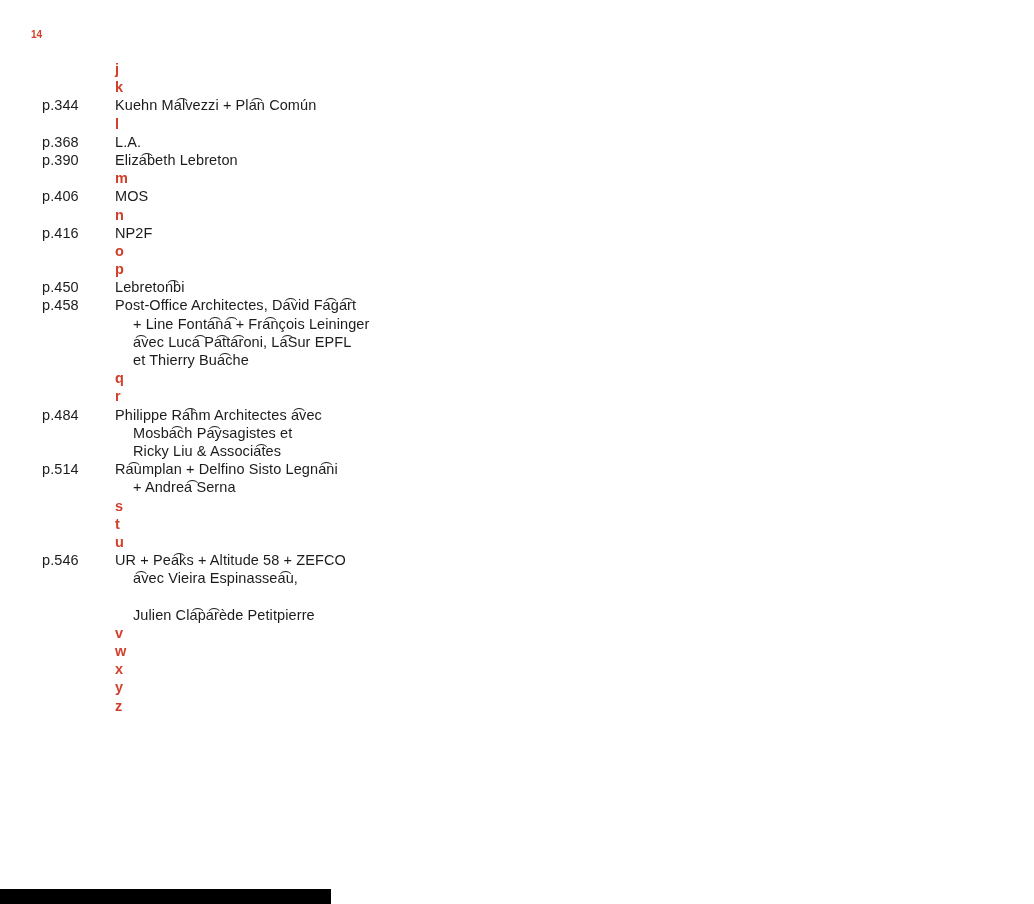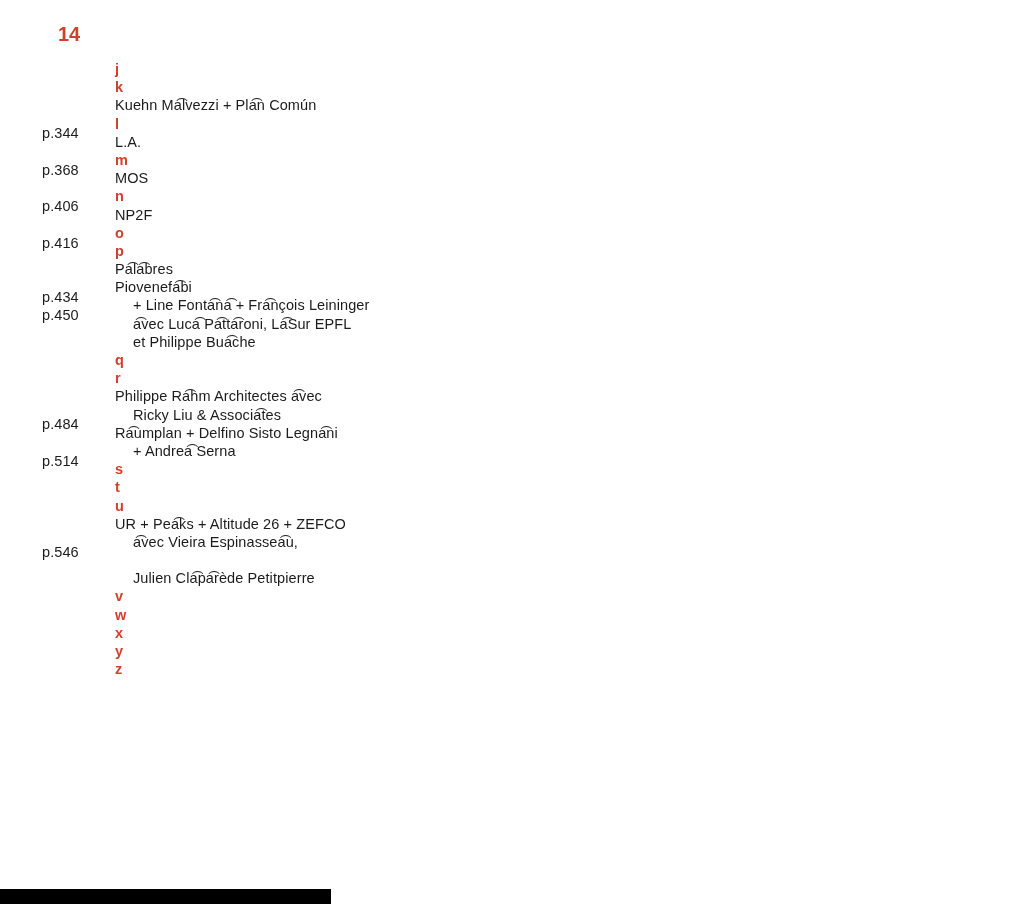--- a/index.html
+++ b/index.html
@@ -18,9 +18,9 @@
   }
   .page-number {
     position: absolute;
-    left: 58px;
+    left: 31px;
     top: 27px;
-    font-size: 20px;
+    font-size: 10px;
     line-height: 15px;
     font-weight: 700;
     color: var(--red, #d2402c);

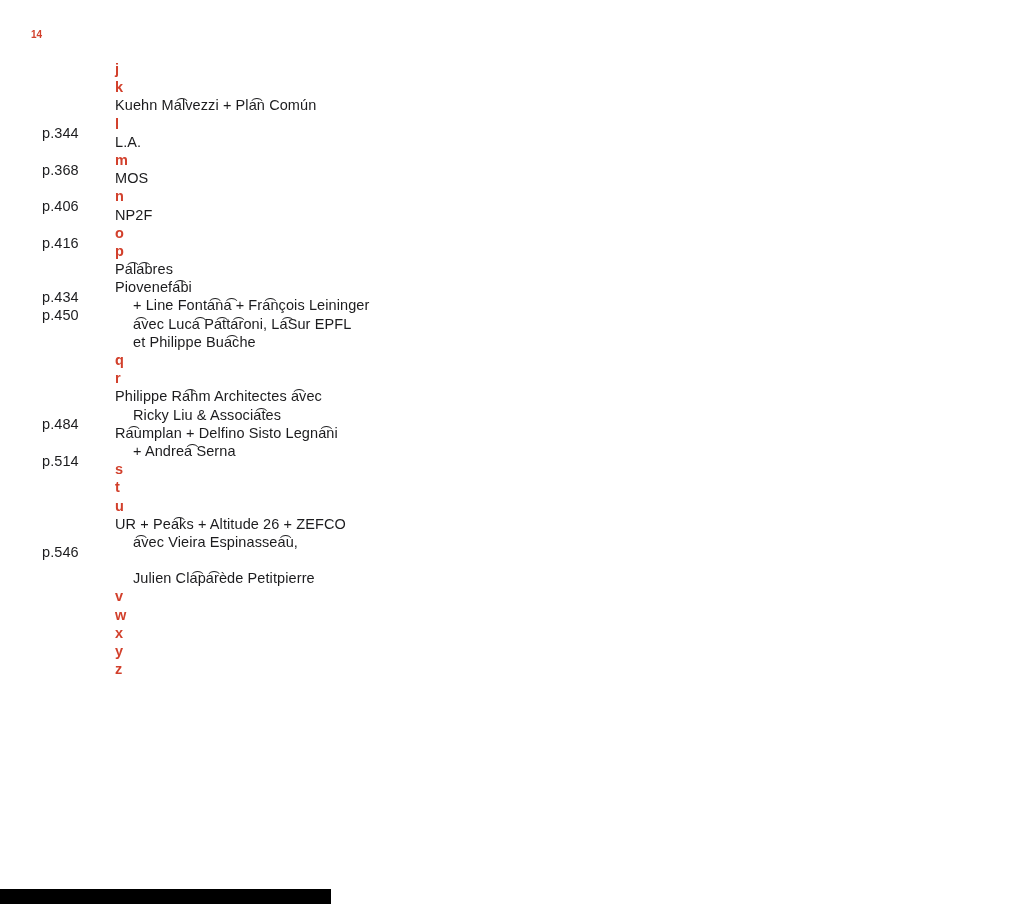--- a/index.html
+++ b/index.html
@@ -41,7 +41,6 @@
   .col-page {
     flex: 0 0 73px;
     width: 73px;
-    margin-top: 28px;
   }
   .col-text {
     color: var(--ink, #1c1c1e);

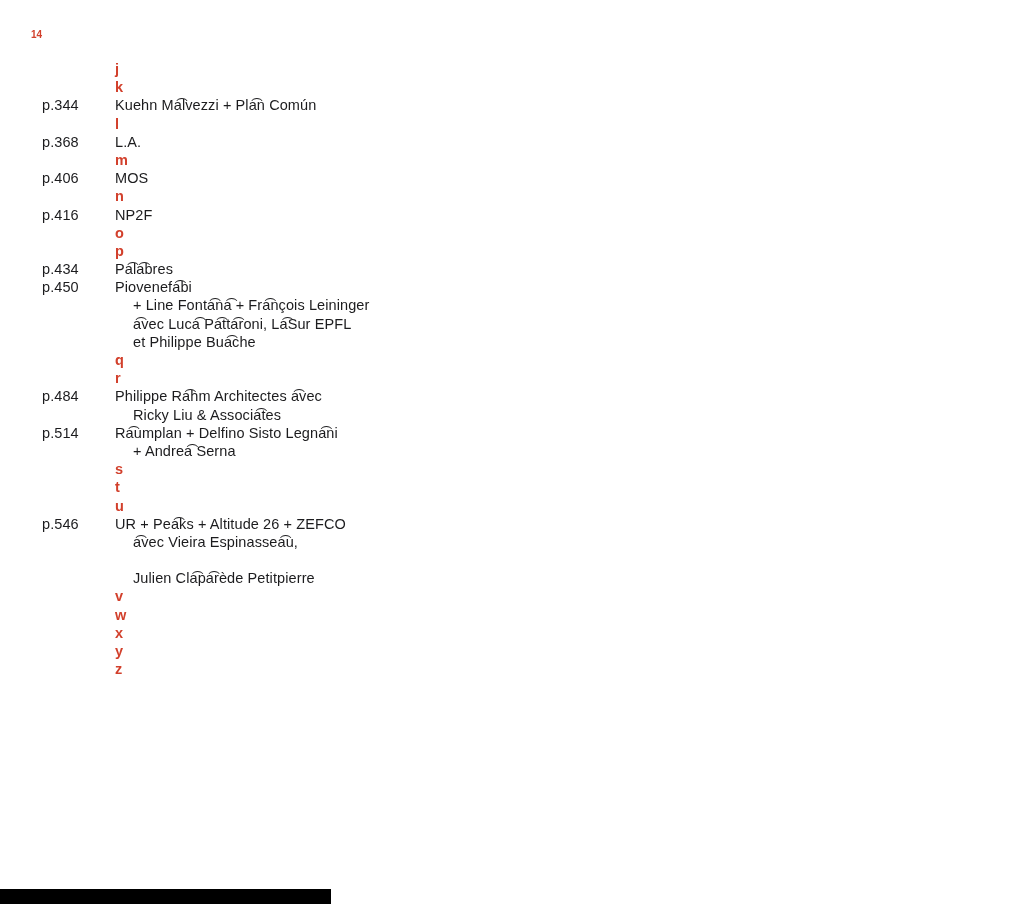--- a/index.html
+++ b/index.html
@@ -73,6 +73,7 @@
       <div class="row entry"><span class="col-page">p.344</span><span class="col-text">Kuehn Ma͡lvezzi + Pla͡n Común</span></div>
       <div class="row letter"><span class="col-page"></span><span class="col-text">l</span></div>
       <div class="row entry"><span class="col-page">p.368</span><span class="col-text">L.A.</span></div>
+      <div class="row entry"><span class="col-page">p.390</span><span class="col-text">Eliza͡beth Lebreton</span></div>
       <div class="row letter"><span class="col-page"></span><span class="col-text">m</span></div>
       <div class="row entry"><span class="col-page">p.406</span><span class="col-text">MOS</span></div>
       <div class="row letter"><span class="col-page"></span><span class="col-text">n</span></div>

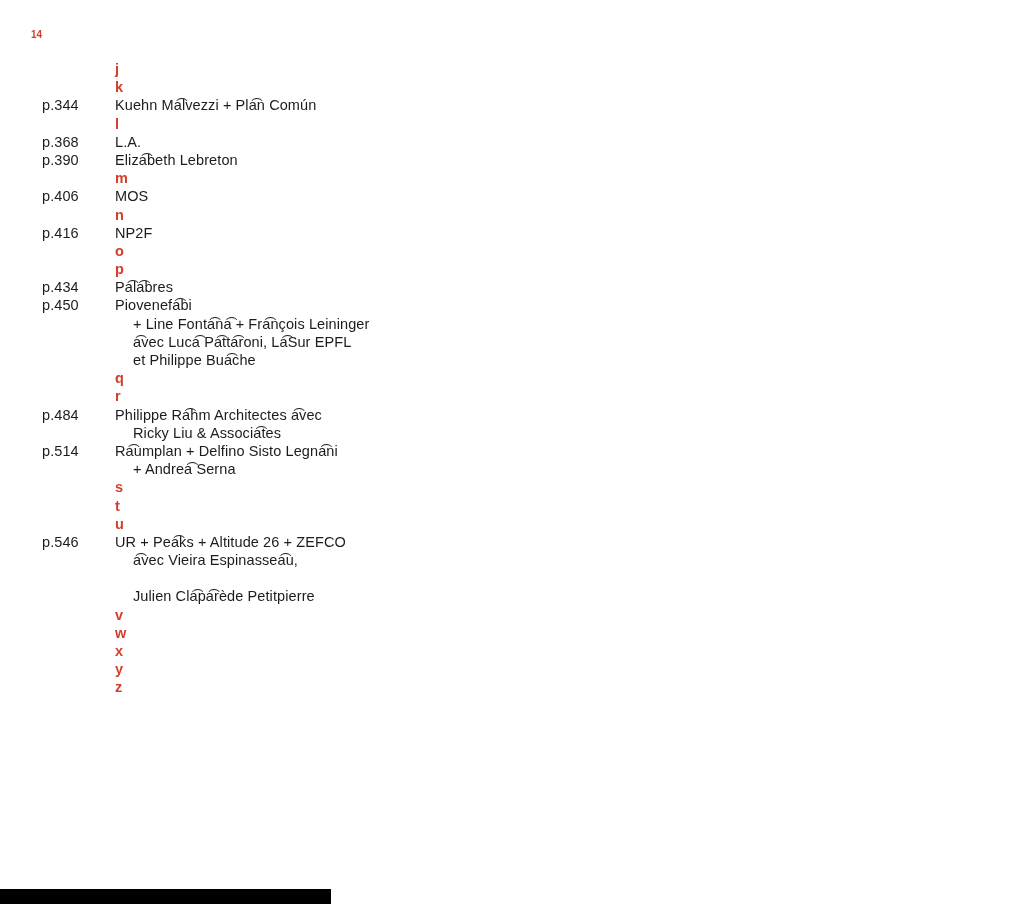--- a/index.html
+++ b/index.html
@@ -80,7 +80,6 @@
       <div class="row entry"><span class="col-page">p.416</span><span class="col-text">NP2F</span></div>
       <div class="row letter"><span class="col-page"></span><span class="col-text">o</span></div>
       <div class="row letter"><span class="col-page"></span><span class="col-text">p</span></div>
-      <div class="row entry"><span class="col-page">p.434</span><span class="col-text">Pa͡la͡bres</span></div>
       <div class="row entry"><span class="col-page">p.450</span><span class="col-text">Piovenefa͡bi</span></div>
       <div class="row cont"><span class="col-page"></span><span class="col-text">+ Line Fonta͡na͡ + Fra͡nçois Leininger</span></div>
       <div class="row cont"><span class="col-page"></span><span class="col-text">a͡vec Luca͡ Pa͡tta͡roni, La͡Sur EPFL</span></div>

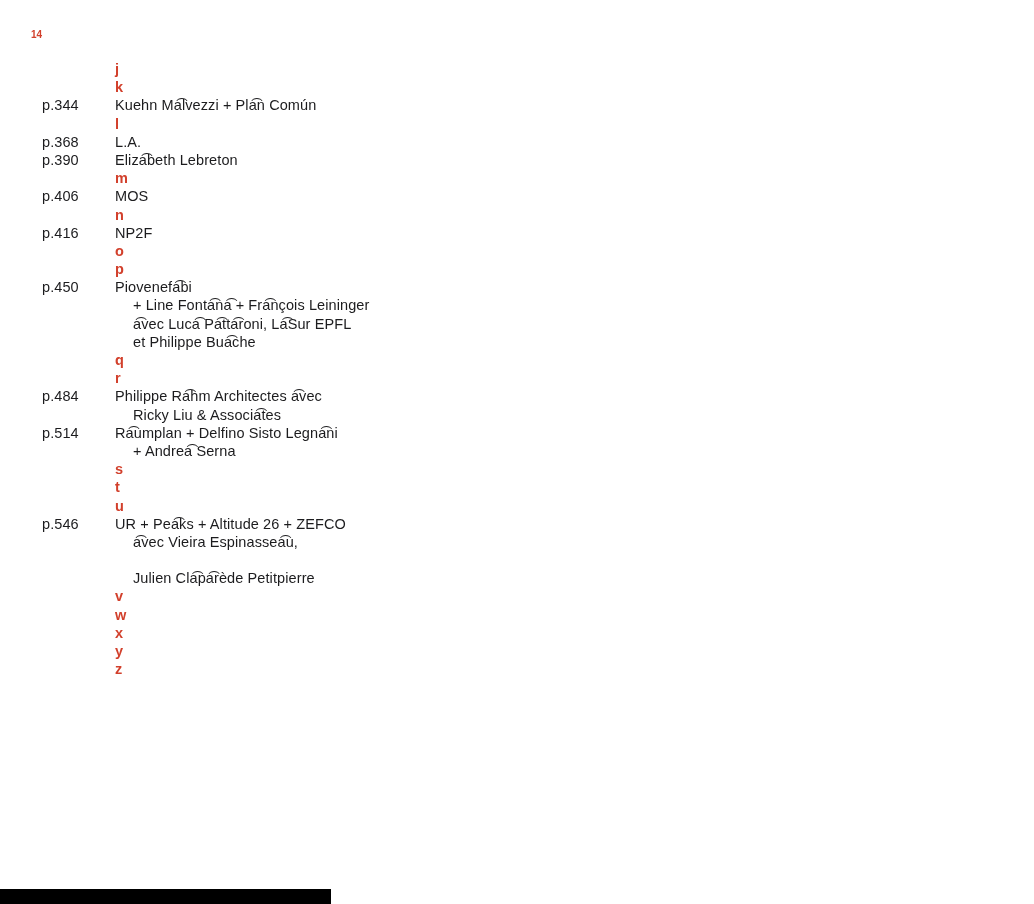--- a/index.html
+++ b/index.html
@@ -80,7 +80,7 @@
       <div class="row entry"><span class="col-page">p.416</span><span class="col-text">NP2F</span></div>
       <div class="row letter"><span class="col-page"></span><span class="col-text">o</span></div>
       <div class="row letter"><span class="col-page"></span><span class="col-text">p</span></div>
-      <div class="row entry"><span class="col-page">p.450</span><span class="col-text">Piovenefa͡bi</span></div>
+      <div class="row entry"><span class="col-page">p.450</span><span class="col-text">Lebreton͡bi</span></div>
       <div class="row cont"><span class="col-page"></span><span class="col-text">+ Line Fonta͡na͡ + Fra͡nçois Leininger</span></div>
       <div class="row cont"><span class="col-page"></span><span class="col-text">a͡vec Luca͡ Pa͡tta͡roni, La͡Sur EPFL</span></div>
       <div class="row cont"><span class="col-page"></span><span class="col-text">et Philippe Bua͡che</span></div>

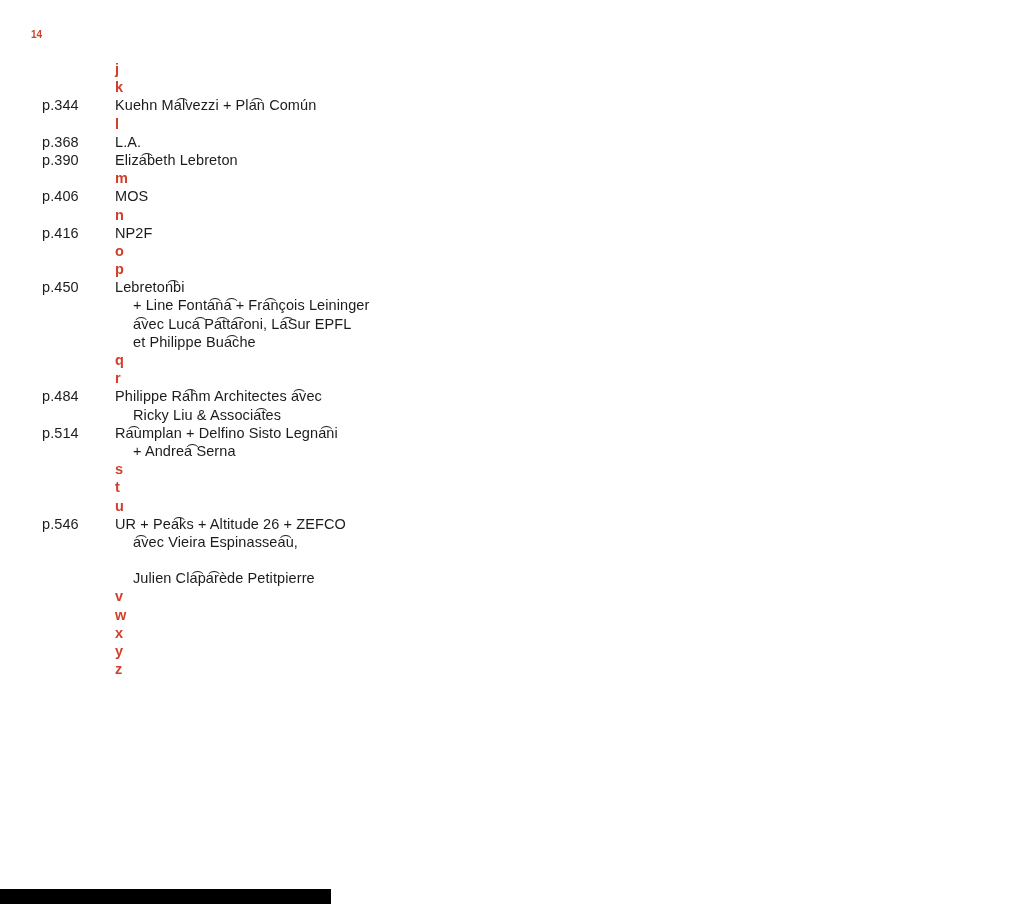--- a/index.html
+++ b/index.html
@@ -81,6 +81,7 @@
       <div class="row letter"><span class="col-page"></span><span class="col-text">o</span></div>
       <div class="row letter"><span class="col-page"></span><span class="col-text">p</span></div>
       <div class="row entry"><span class="col-page">p.450</span><span class="col-text">Lebreton͡bi</span></div>
+      <div class="row entry"><span class="col-page">p.458</span><span class="col-text">Post-Office Architectes, Da͡vid Fa͡ga͡rt</span></div>
       <div class="row cont"><span class="col-page"></span><span class="col-text">+ Line Fonta͡na͡ + Fra͡nçois Leininger</span></div>
       <div class="row cont"><span class="col-page"></span><span class="col-text">a͡vec Luca͡ Pa͡tta͡roni, La͡Sur EPFL</span></div>
       <div class="row cont"><span class="col-page"></span><span class="col-text">et Philippe Bua͡che</span></div>

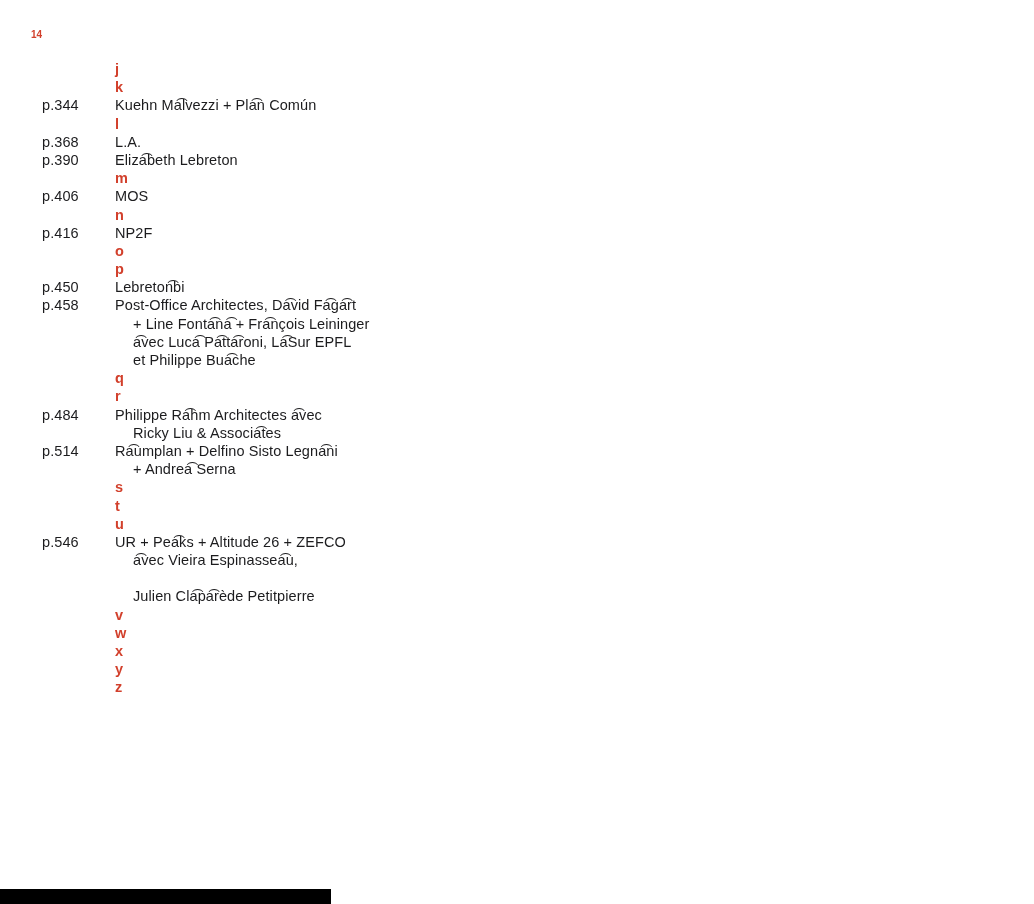--- a/index.html
+++ b/index.html
@@ -84,7 +84,7 @@
       <div class="row entry"><span class="col-page">p.458</span><span class="col-text">Post-Office Architectes, Da͡vid Fa͡ga͡rt</span></div>
       <div class="row cont"><span class="col-page"></span><span class="col-text">+ Line Fonta͡na͡ + Fra͡nçois Leininger</span></div>
       <div class="row cont"><span class="col-page"></span><span class="col-text">a͡vec Luca͡ Pa͡tta͡roni, La͡Sur EPFL</span></div>
-      <div class="row cont"><span class="col-page"></span><span class="col-text">et Philippe Bua͡che</span></div>
+      <div class="row cont"><span class="col-page"></span><span class="col-text">et Thierry Bua͡che</span></div>
       <div class="row letter"><span class="col-page"></span><span class="col-text">q</span></div>
       <div class="row letter"><span class="col-page"></span><span class="col-text">r</span></div>
       <div class="row entry"><span class="col-page">p.484</span><span class="col-text">Philippe Ra͡hm Architectes a͡vec</span></div>

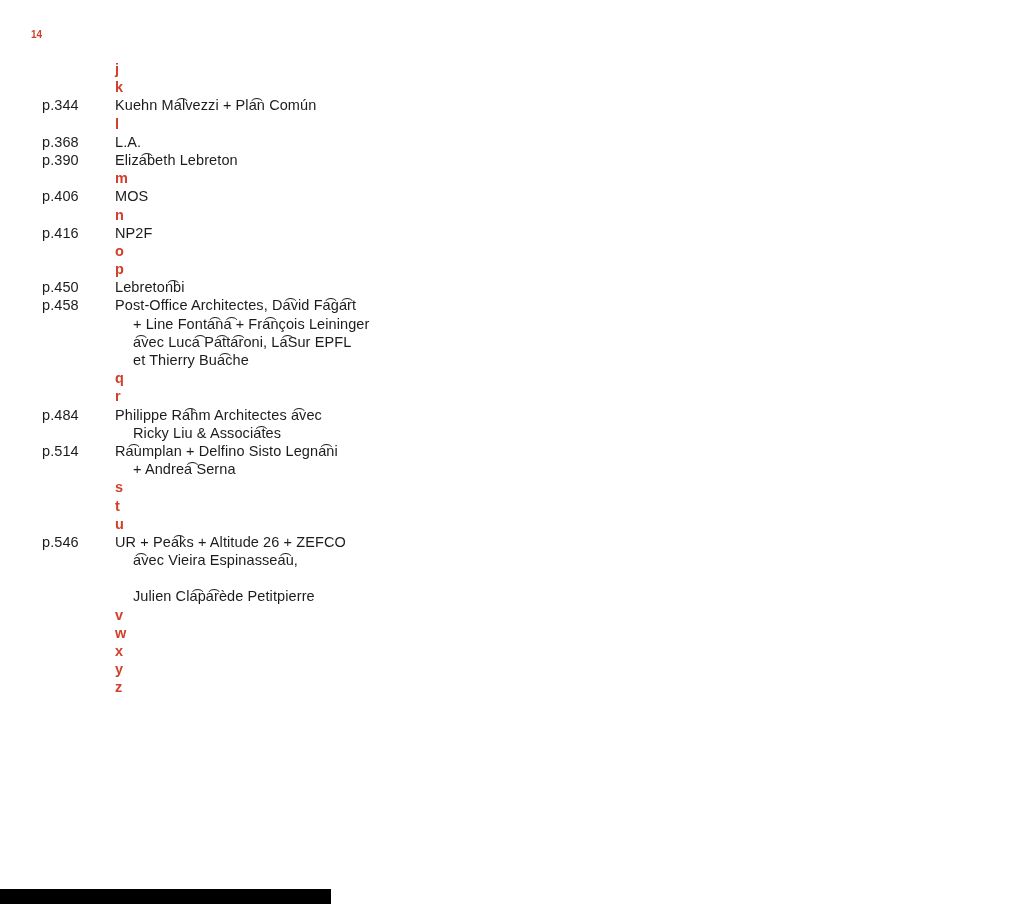--- a/index.html
+++ b/index.html
@@ -88,6 +88,7 @@
       <div class="row letter"><span class="col-page"></span><span class="col-text">q</span></div>
       <div class="row letter"><span class="col-page"></span><span class="col-text">r</span></div>
       <div class="row entry"><span class="col-page">p.484</span><span class="col-text">Philippe Ra͡hm Architectes a͡vec</span></div>
+      <div class="row cont"><span class="col-page"></span><span class="col-text">Mosba͡ch Pa͡ysagistes et</span></div>
       <div class="row cont"><span class="col-page"></span><span class="col-text">Ricky Liu &amp; Associa͡tes</span></div>
       <div class="row entry"><span class="col-page">p.514</span><span class="col-text">Ra͡umplan + Delfino Sisto Legna͡ni</span></div>
       <div class="row cont"><span class="col-page"></span><span class="col-text">+ Andrea͡ Serna</span></div>

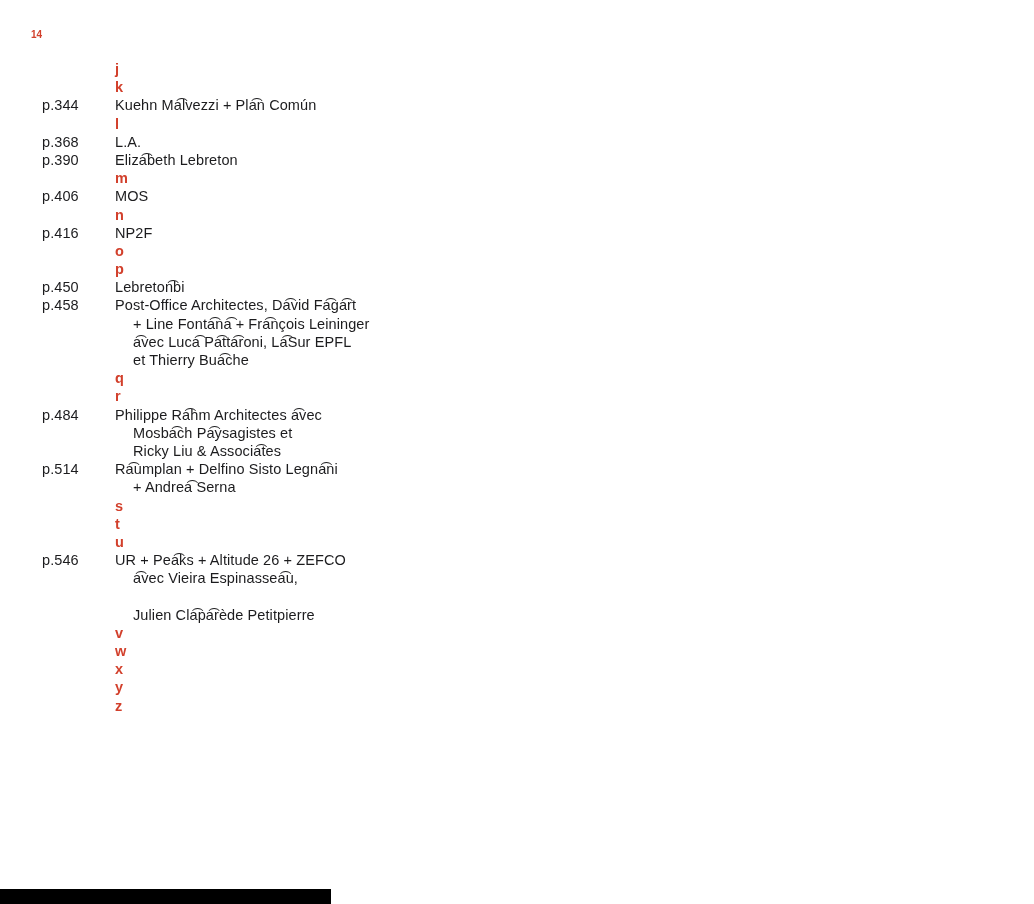--- a/index.html
+++ b/index.html
@@ -95,7 +95,7 @@
       <div class="row letter"><span class="col-page"></span><span class="col-text">s</span></div>
       <div class="row letter"><span class="col-page"></span><span class="col-text">t</span></div>
       <div class="row letter"><span class="col-page"></span><span class="col-text">u</span></div>
-      <div class="row entry"><span class="col-page">p.546</span><span class="col-text">UR + Pea͡ks + Altitude 26 + ZEFCO</span></div>
+      <div class="row entry"><span class="col-page">p.546</span><span class="col-text">UR + Pea͡ks + Altitude 58 + ZEFCO</span></div>
       <div class="row cont"><span class="col-page"></span><span class="col-text">a͡vec Vieira Espinassea͡u,</span></div>
       <div class="row cont"><span class="col-page"></span></div>
       <div class="row cont"><span class="col-page"></span><span class="col-text">Julien Cla͡pa͡rède Petitpierre</span></div>

